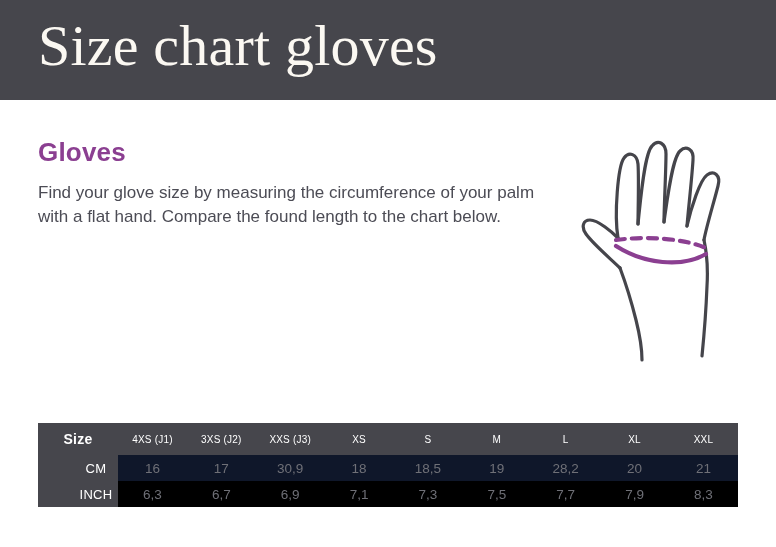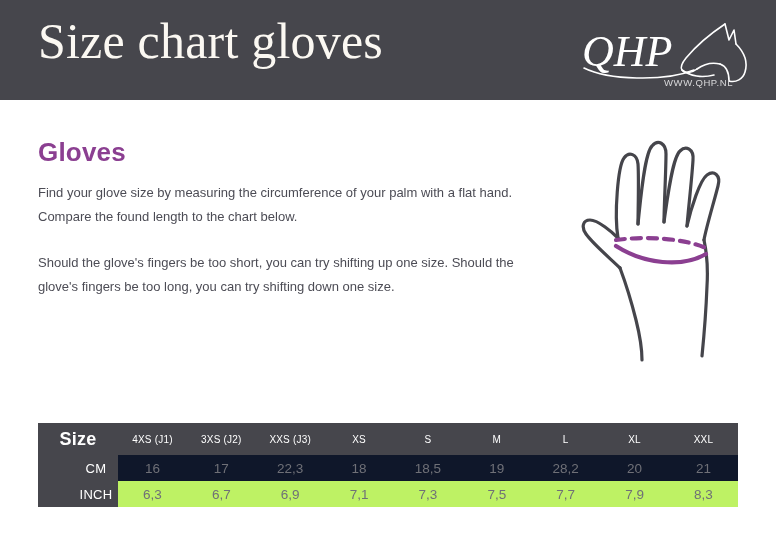--- a/index.html
+++ b/index.html
@@ -29,7 +29,7 @@
     left: 38px;
     top: 13px;
     font-family: "Liberation Serif", "DejaVu Serif", serif;
-    font-size: 50px;
+    font-size: 58px;
     font-weight: 400;
     color: #fbf8f2;
     letter-spacing: 0.2px;

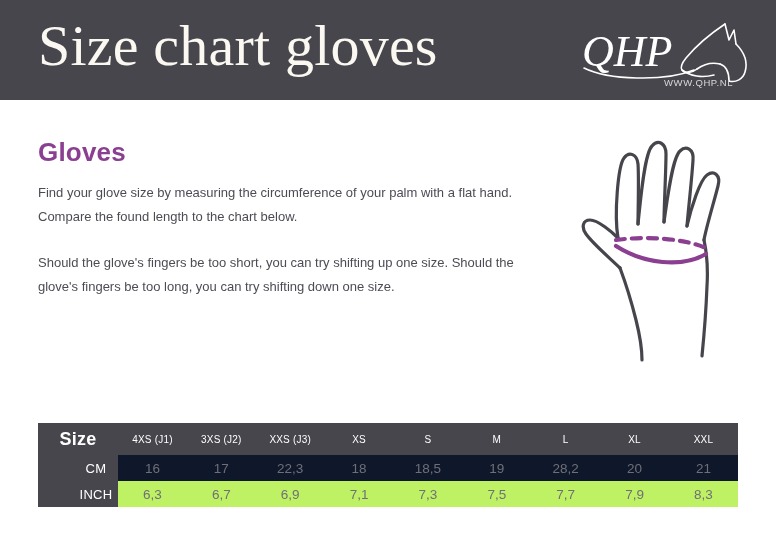--- a/index.html
+++ b/index.html
@@ -140,28 +140,6 @@
 <div class="header-bar">
   <div class="header-title">Size chart gloves</div>
 
-  <div class="logo-block">
-    <svg class="logo-svg" viewBox="0 0 180 72">
-
-      <text x="4" y="48" font-family="Liberation Serif, DejaVu Serif, serif" font-size="44" font-style="italic" fill="#ffffff">QHP</text>
-
-      <path d="M6 50 C 30 62, 86 64, 116 52" stroke="#ffffff" stroke-width="1.6" fill="none" stroke-linecap="round"></path>
-
-      <g stroke="#ffffff" stroke-width="1.6" fill="none" stroke-linecap="round" stroke-linejoin="round">
-        <path d="M147 6 L151 22 L156 12 L158 26"></path>
-        <path d="M147 6 C 132 16, 118 28, 108 40
-                 C 104 45, 102 49, 104 52
-                 C 107 56, 114 55, 119 51"></path>
-        <path d="M158 26 C 166 34, 170 44, 167 54
-                 C 165 61, 158 65, 151 63"></path>
-        <path d="M119 51 C 126 46, 134 44, 142 46"></path>
-        <path d="M142 46 C 148 48, 151 54, 151 63"></path>
-        <path d="M104 52 C 112 58, 124 60, 136 57"></path>
-      </g>
-
-      <text x="86" y="68" font-family="Liberation Sans, sans-serif" font-size="9.5" fill="#d8d8da" letter-spacing="0.6">WWW.QHP.NL</text>
-    </svg>
-  </div>
 </div>
 
 <div class="content">

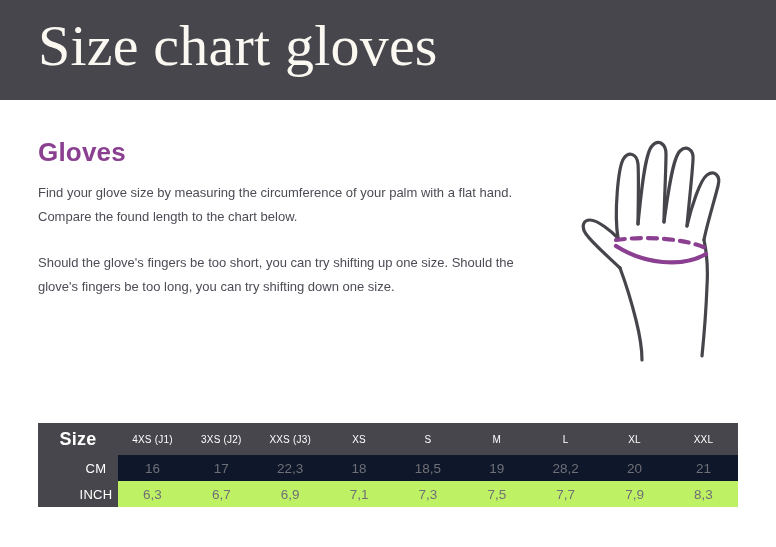--- a/index.html
+++ b/index.html
@@ -68,7 +68,7 @@
   }
   .body-par {
     margin: 0 0 22px 0;
-    font-size: 13px;
+    font-size: 17px;
     line-height: 24px;
     color: #4c4c55;
     font-weight: 400;

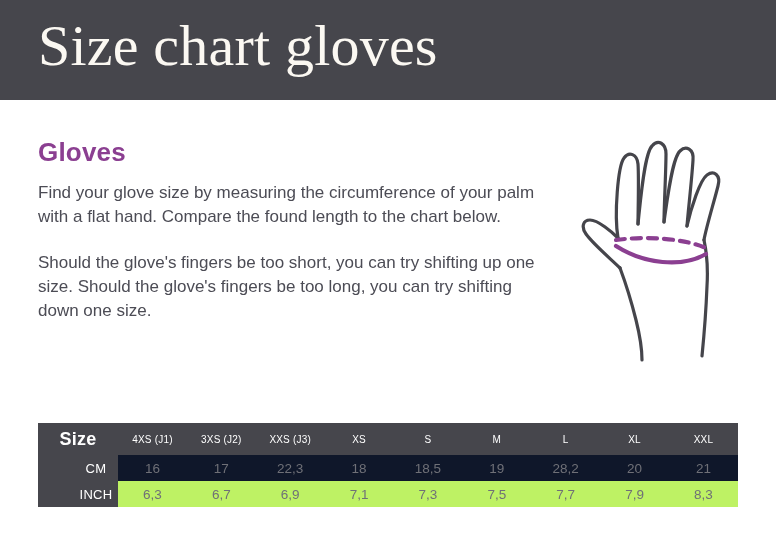--- a/index.html
+++ b/index.html
@@ -145,7 +145,6 @@
 <div class="content">
   <h2 class="section-heading">Gloves</h2>
   <p class="body-par">Find your glove size by measuring the circumference of your palm with a flat hand. Compare the found length to the chart below.</p>
-  <p class="body-par">Should the glove's fingers be too short, you can try shifting up one size. Should the glove's fingers be too long, you can try shifting down one size.</p>
 </div>
 
 <div class="hand-figure">

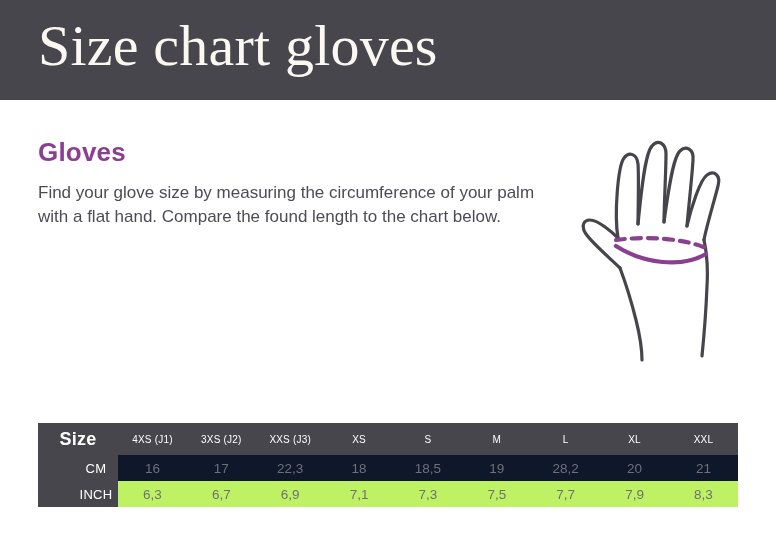--- a/index.html
+++ b/index.html
@@ -114,7 +114,7 @@
   }
   .size-table thead th.corner {
     font-weight: 700;
-    font-size: 18px;
+    font-size: 14px;
   }
   
   .size-table tbody th.rowlabel {

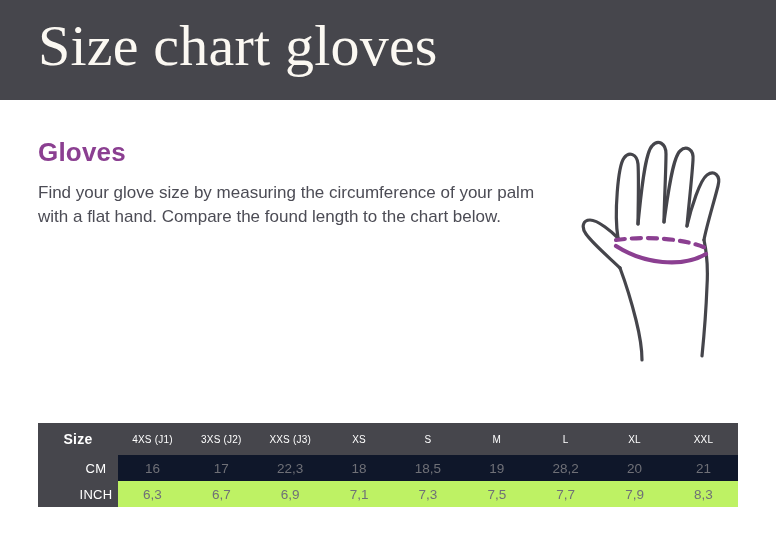--- a/index.html
+++ b/index.html
@@ -208,7 +208,7 @@
         <th class="rowlabel">CM</th>
         <td>16</td>
         <td>17</td>
-        <td>22,3</td>
+        <td>30,9</td>
         <td>18</td>
         <td>18,5</td>
         <td>19</td>

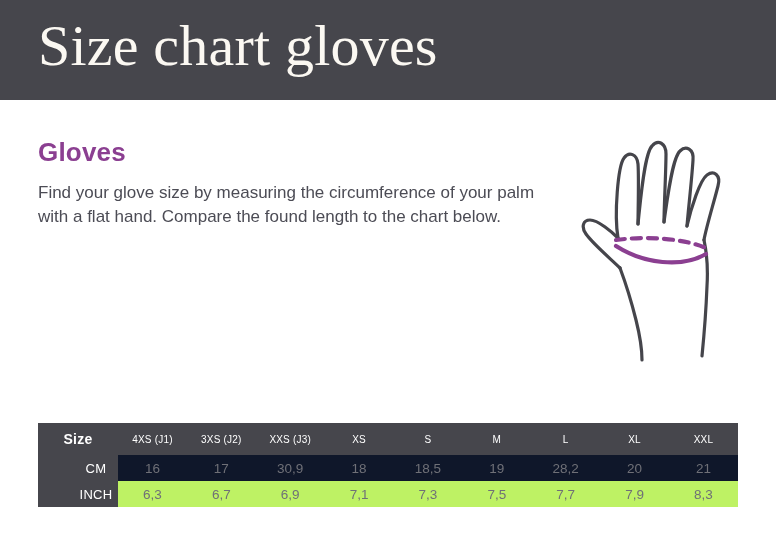--- a/index.html
+++ b/index.html
@@ -132,7 +132,7 @@
     height: 26px;
   }
   .size-table tr.row-cm td { background: #0f172a; }
-  .size-table tr.row-inch td { background: #bef264; }
+  .size-table tr.row-inch td { background: #000000; }
 </style>
 </head>
 <body>

